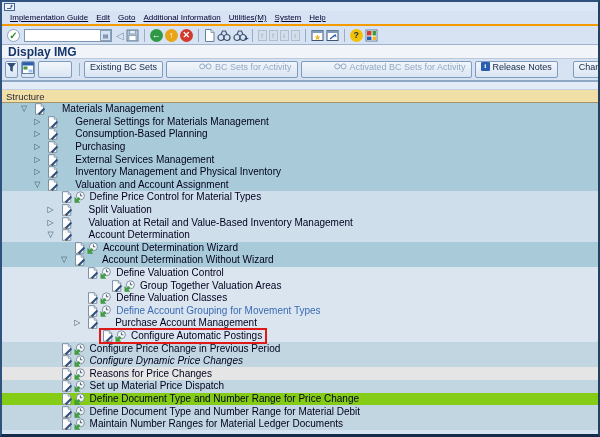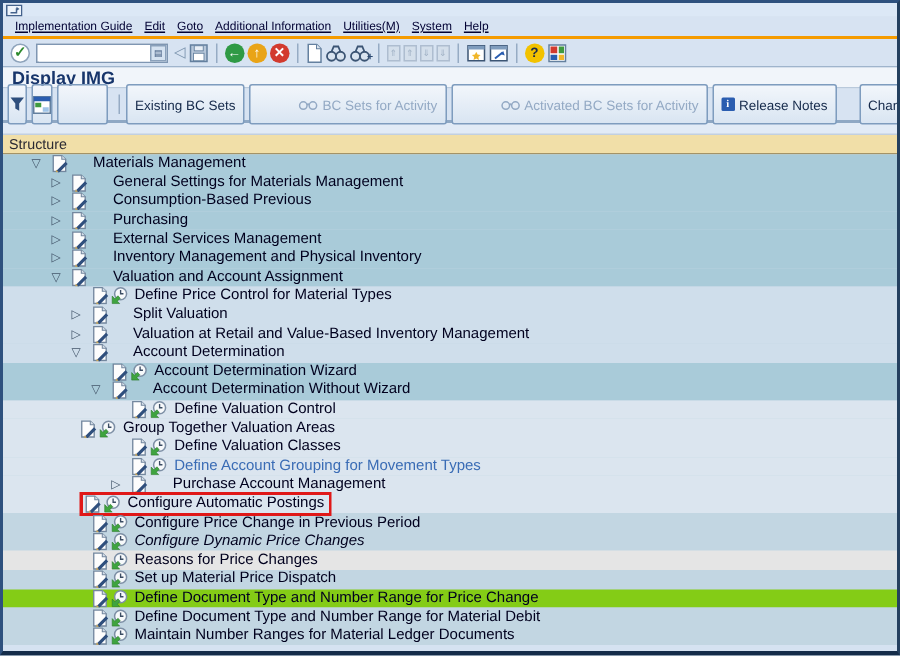--- a/index.html
+++ b/index.html
@@ -33,7 +33,7 @@
   .screen-title span{font-size:12px;font-weight:bold;color:#17356b;}
   
   .apptb{height:23px;background:#d7e3f2;border-bottom:2px solid #8fa8c4;display:flex;align-items:center;padding-left:3px;}
-  .abtn{height:27px;display:inline-flex;align-items:center;gap:3px;background:linear-gradient(#f2f6fb,#d9e5f2);
+  .abtn{height:17px;display:inline-flex;gap:3px;background:linear-gradient(#f2f6fb,#d9e5f2);
         border:1px solid #7e9cbe;border-radius:2px;padding:0 5px;margin-right:3px;font-size:9px;color:#15294a;white-space:nowrap;cursor:default;}
   .abtn.icon-only{width:16px;justify-content:center;padding:0;}
   .abtn.disabled{color:#93a9c4;padding-left:32px;}

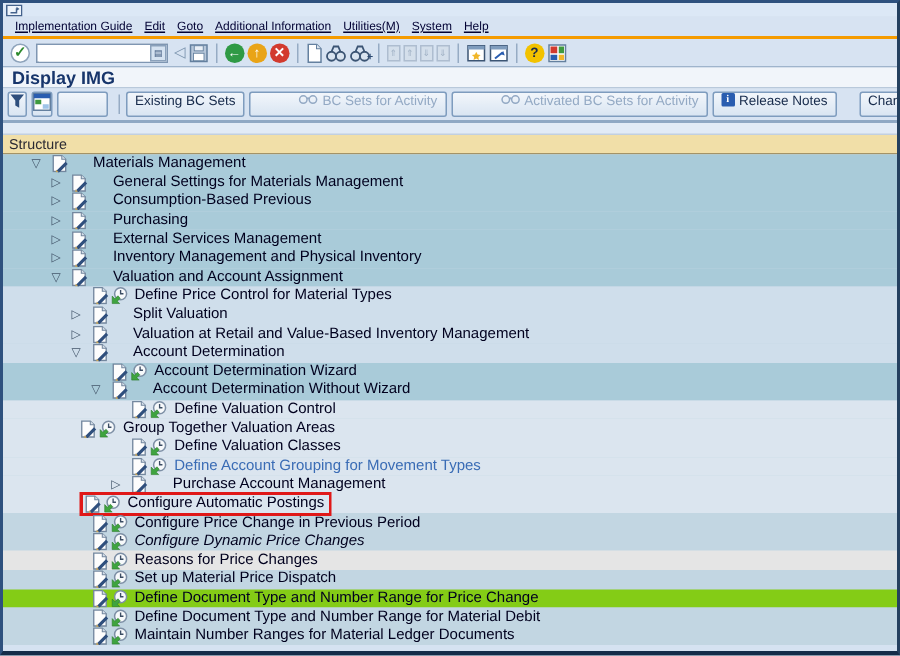--- a/index.html
+++ b/index.html
@@ -269,7 +269,7 @@
         </svg>
       </span>
 
-      <span class="lbl">Consumption-Based Previous</span>
+      <span class="lbl">Consumption-Based Planning</span>
     </span>
   </div>
       <div class="trow folder" style="padding-left: 31.3px; background: rgb(169, 203, 217);">

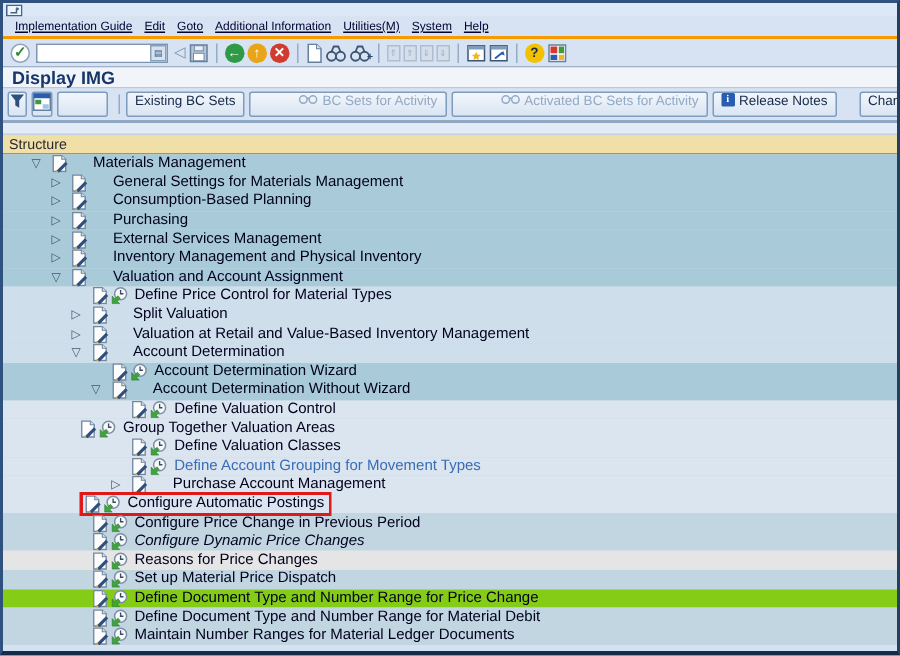--- a/index.html
+++ b/index.html
@@ -455,7 +455,7 @@
       <span class="lbl">Define Valuation Control</span>
     </span>
   </div>
-      <div class="trow" style="padding-left: 37px; background: rgb(219, 229, 239);">
+      <div class="trow" style="padding-left: 95px; background: rgb(219, 229, 239);">
     <span class="arrow"></span>
     <span class="grp">
       <span class="doc">

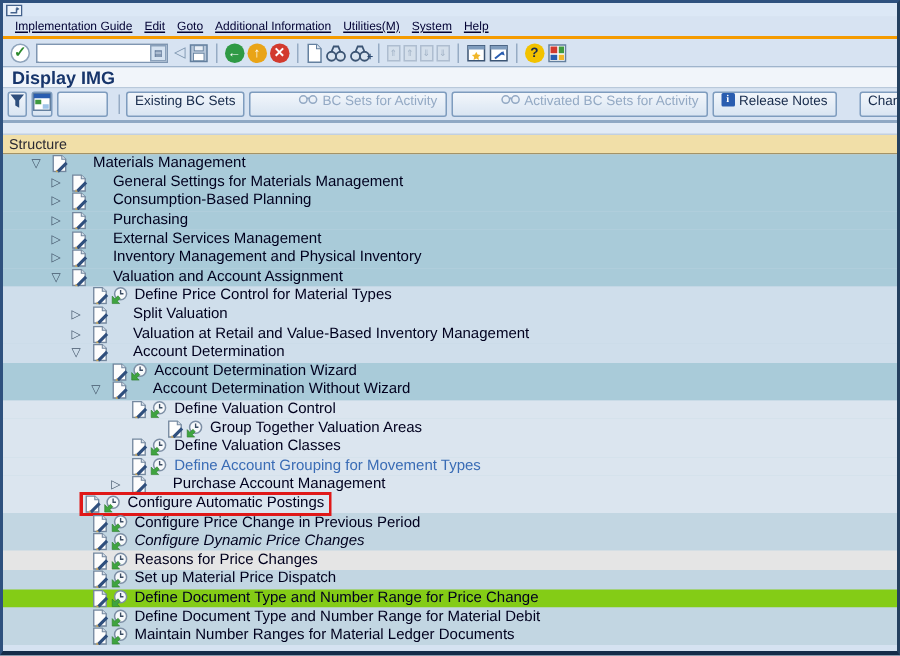--- a/index.html
+++ b/index.html
@@ -533,7 +533,7 @@
       <span class="lbl">Purchase Account Management</span>
     </span>
   </div>
-      <div class="trow" style="padding-left: 40px; background: rgb(219, 229, 239);">
+      <div class="trow" style="padding-left: 86px; background: rgb(219, 229, 239);">
     <span class="arrow"></span>
     <span class="grp" style="box-shadow: rgb(224, 24, 24) 0px 0px 0px 2px;">
       <span class="doc">

